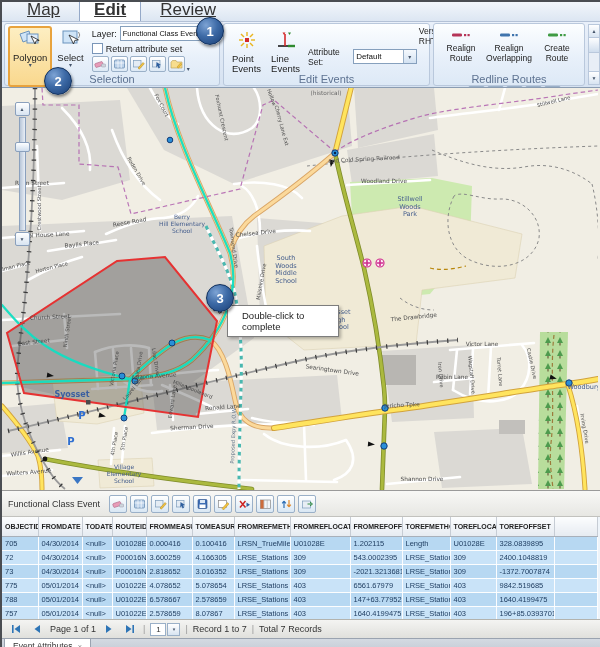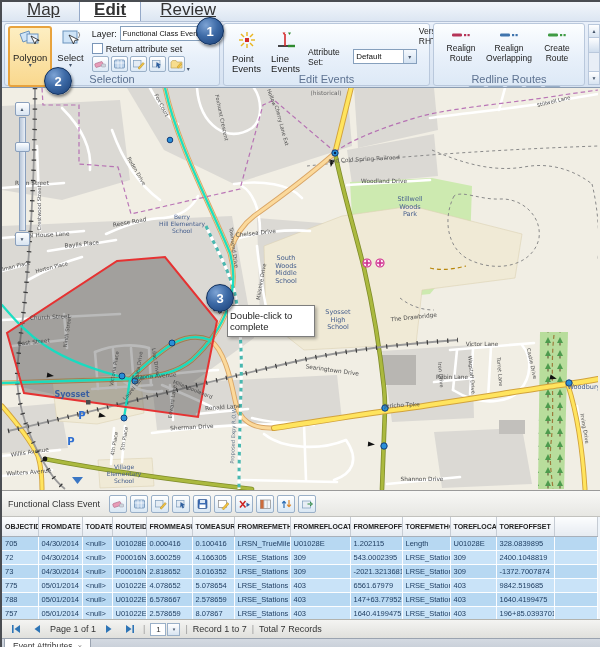--- a/index.html
+++ b/index.html
@@ -45,7 +45,7 @@
   .ms-btn{width:13px;height:12px;border:1px solid #8aa0bd;background:linear-gradient(#fff,#d8e4f1);font-size:5px;color:#44546a;display:flex;align-items:center;justify-content:center;border-radius:2px;}
   .ms-track{width:5px;height:112px;background:linear-gradient(90deg,#b8c6d8,#e8eef6);border:1px solid #8aa0bd;position:relative;margin:1px 0;}
   .ms-handle{position:absolute;left:-5px;top:24px;width:13px;height:8px;border:1px solid #8aa0bd;background:linear-gradient(#fdfeff,#cfdded);border-radius:2px;}
-  .tooltip{position:absolute;left:225px;top:303px;width:82px;background:#fff;border:1px solid #7d7d7d;box-shadow:2px 2px 3px rgba(0,0,0,.28);font-size:9.5px;color:#222;padding:4px 2px;z-index:30;}
+  .tooltip{position:absolute;left:225px;top:303px;width:82px;background:#fff;border:1px solid #7d7d7d;box-shadow:2px 2px 3px rgba(0,0,0,.28);font-size:9.5px;color:#222;padding:4px 14px;z-index:30;}
   .cursor{position:absolute;left:211px;top:297px;z-index:35;}
   .callout{position:absolute;width:26px;height:26px;border-radius:50%;background:radial-gradient(circle at 35% 28%,#7da3d4 0%,#3d6aa6 45%,#183d74 100%);border:1px solid #102f5c;color:#fff;font-weight:bold;font-size:13px;display:flex;align-items:center;justify-content:center;box-shadow:1px 2px 3px rgba(0,0,0,.45);z-index:50;}
   #c1{left:194px;top:15px;} #c2{left:42px;top:65px;} #c3{left:204px;top:282px;}

